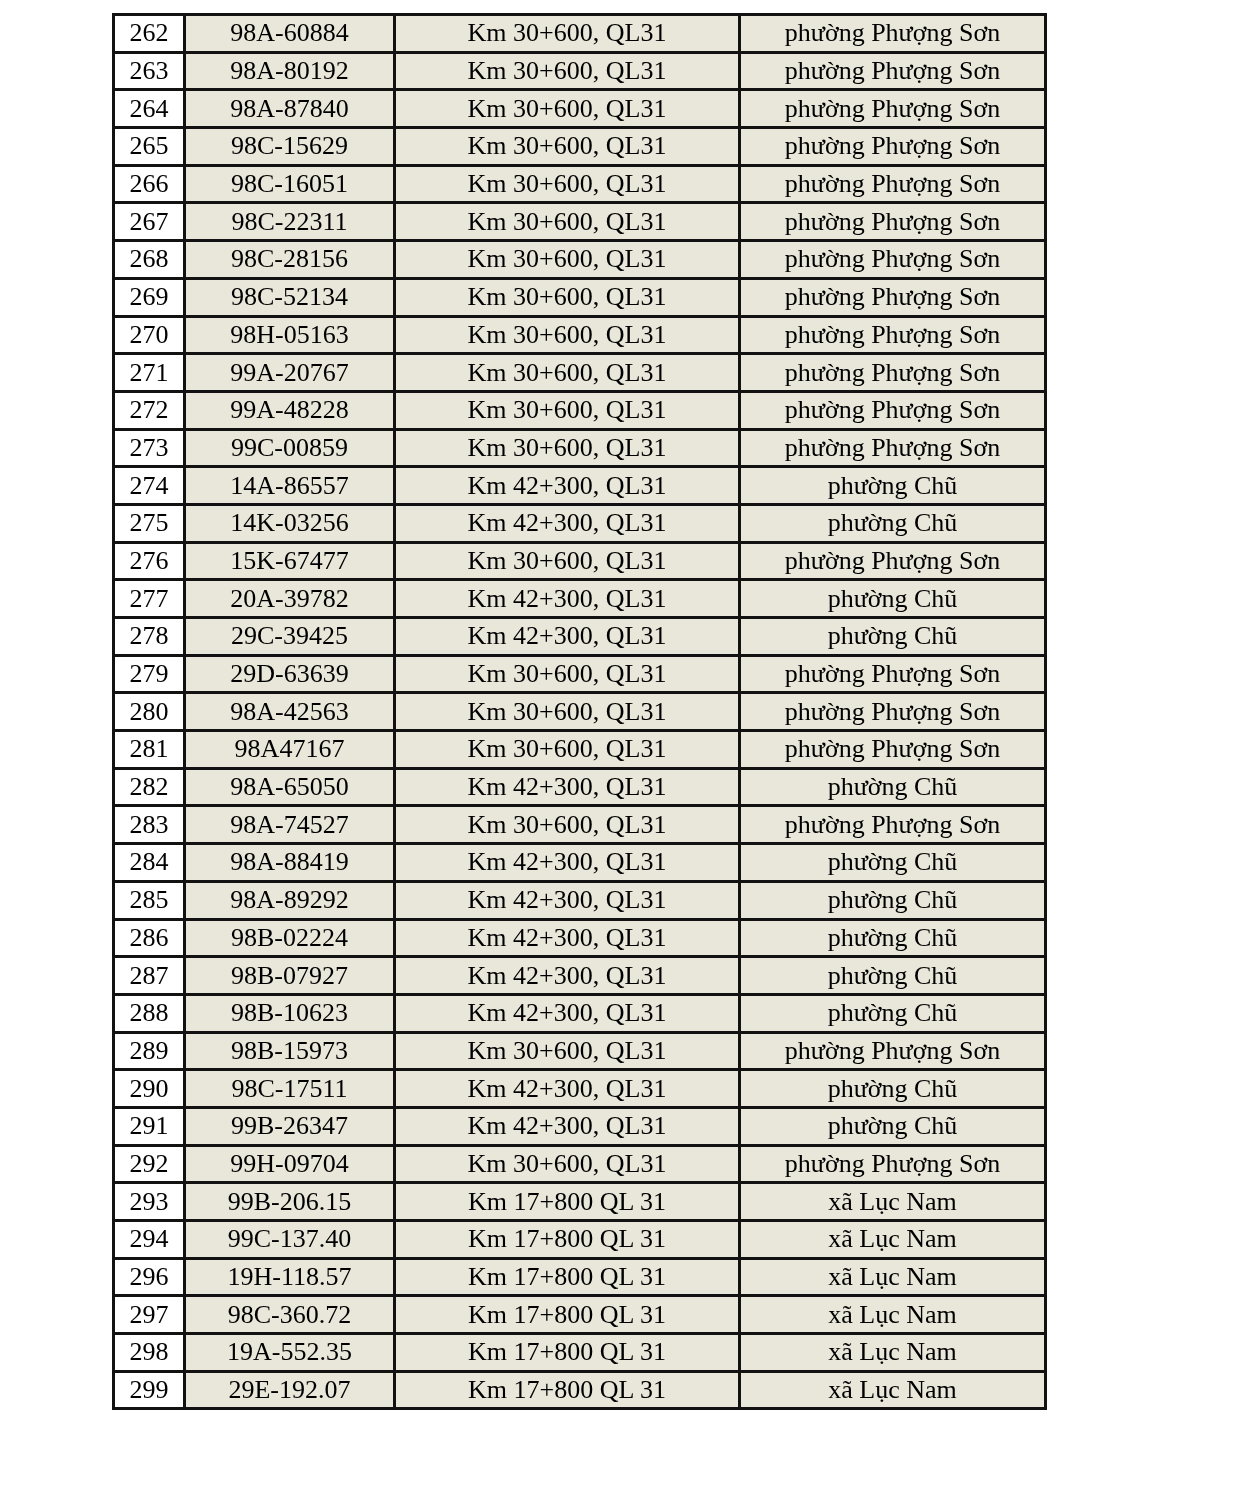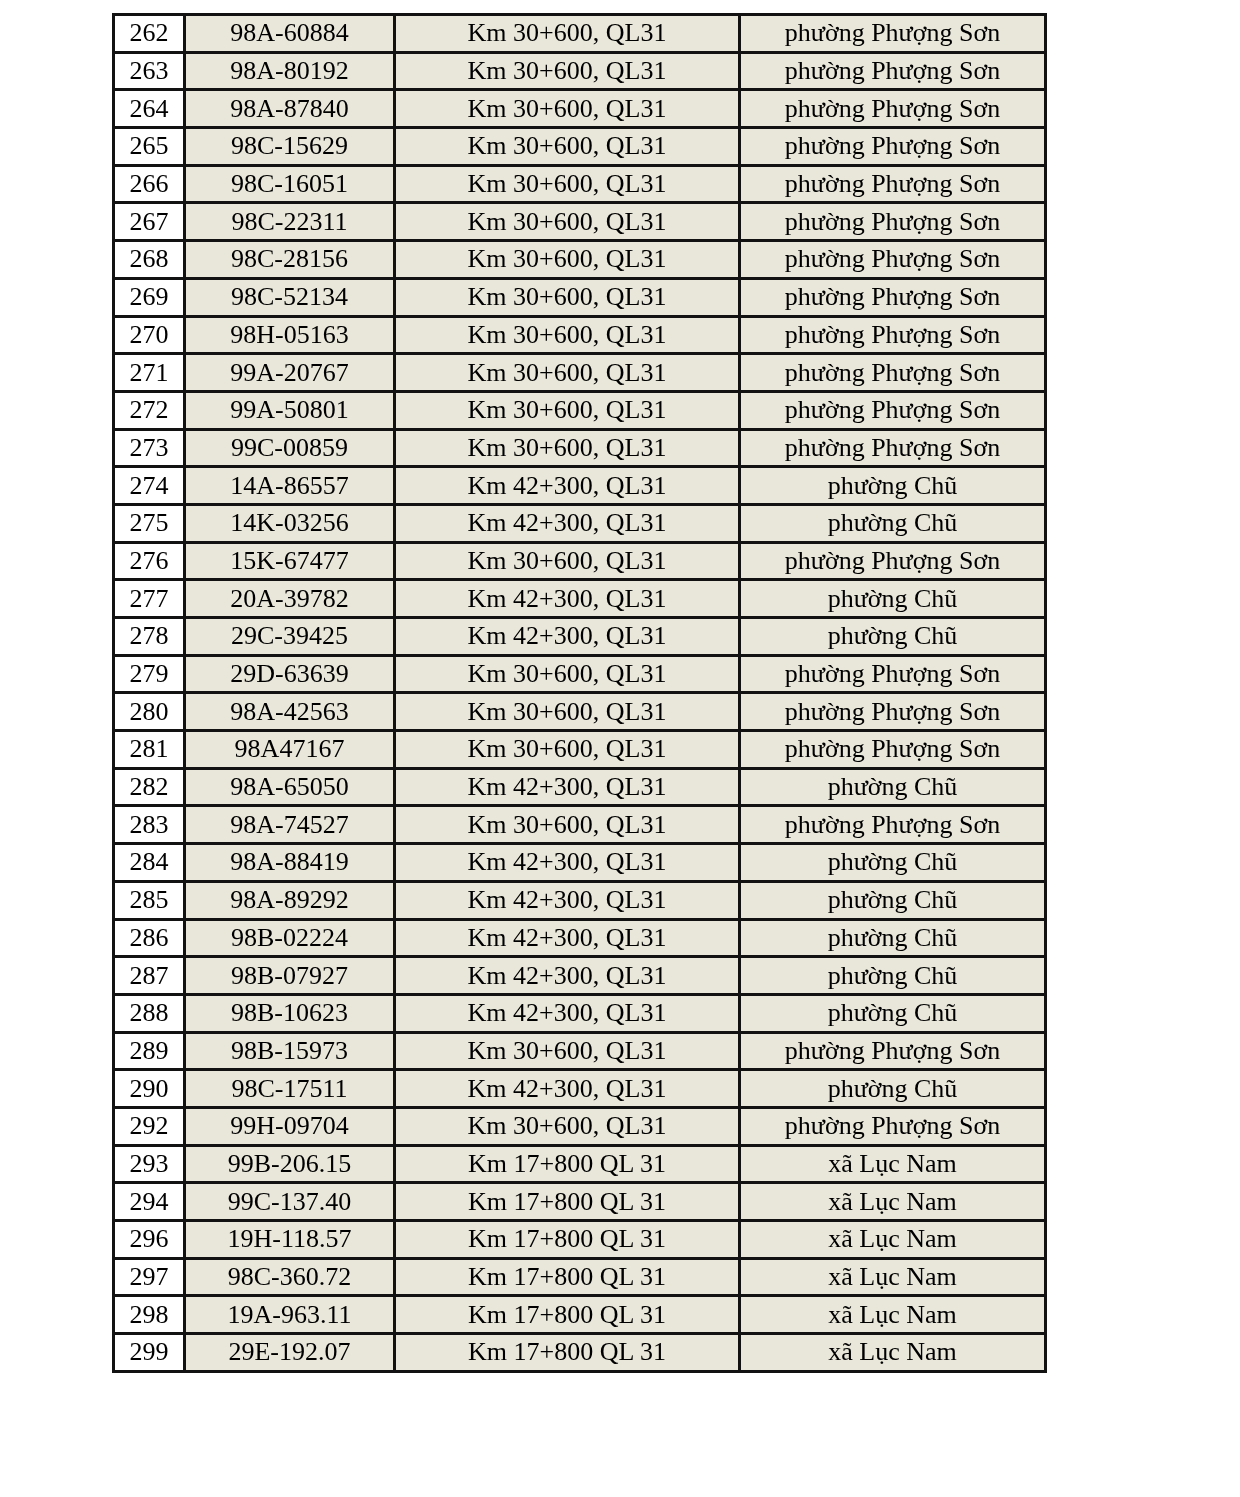--- a/index.html
+++ b/index.html
@@ -121,7 +121,7 @@
   </tr>
         <tr>
     <td class="col-no">272</td>
-    <td class="col-plate">99A-50801</td>
+    <td class="col-plate">99A-48228</td>
     <td class="col-loc">Km 30+600, QL31</td>
     <td class="col-ward">phường Phượng Sơn</td>
   </tr>

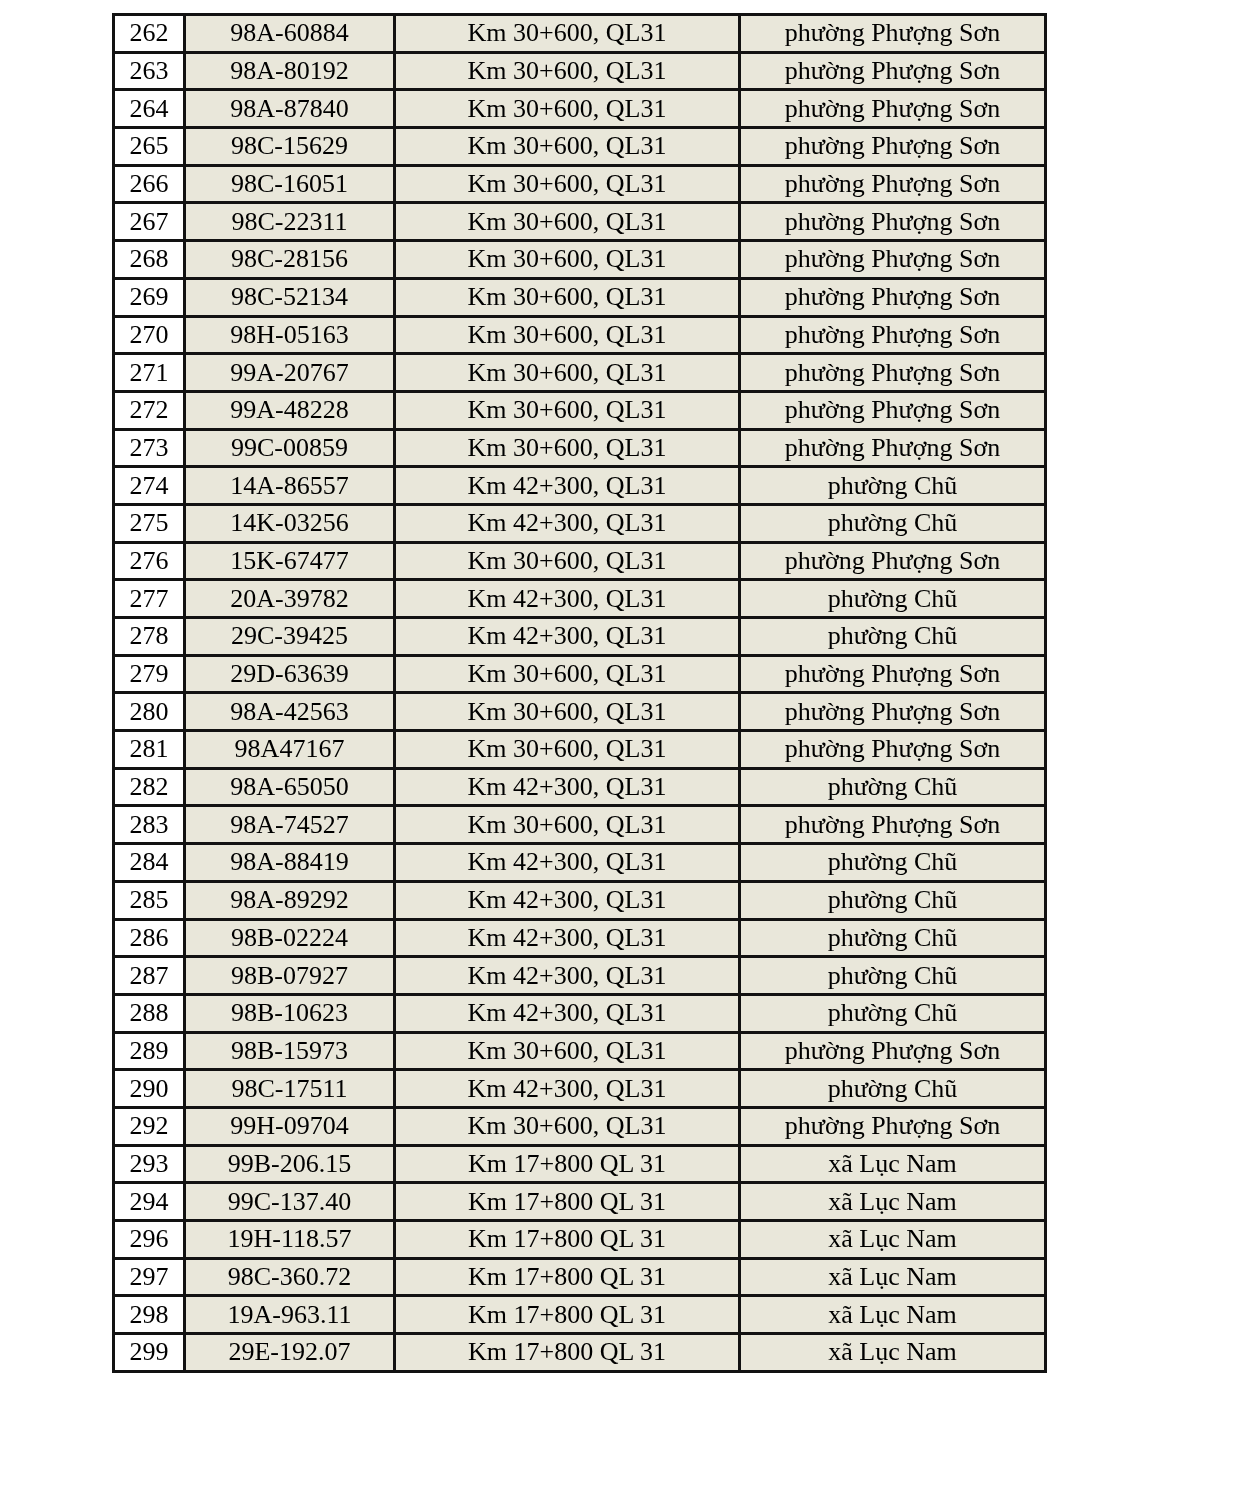--- a/index.html
+++ b/index.html
@@ -234,6 +234,12 @@
     <td class="col-ward">phường Chũ</td>
   </tr>
         <tr>
+    <td class="col-no">291</td>
+    <td class="col-plate">99B-26347</td>
+    <td class="col-loc">Km 42+300, QL31</td>
+    <td class="col-ward">phường Chũ</td>
+  </tr>
+        <tr>
     <td class="col-no">292</td>
     <td class="col-plate">99H-09704</td>
     <td class="col-loc">Km 30+600, QL31</td>

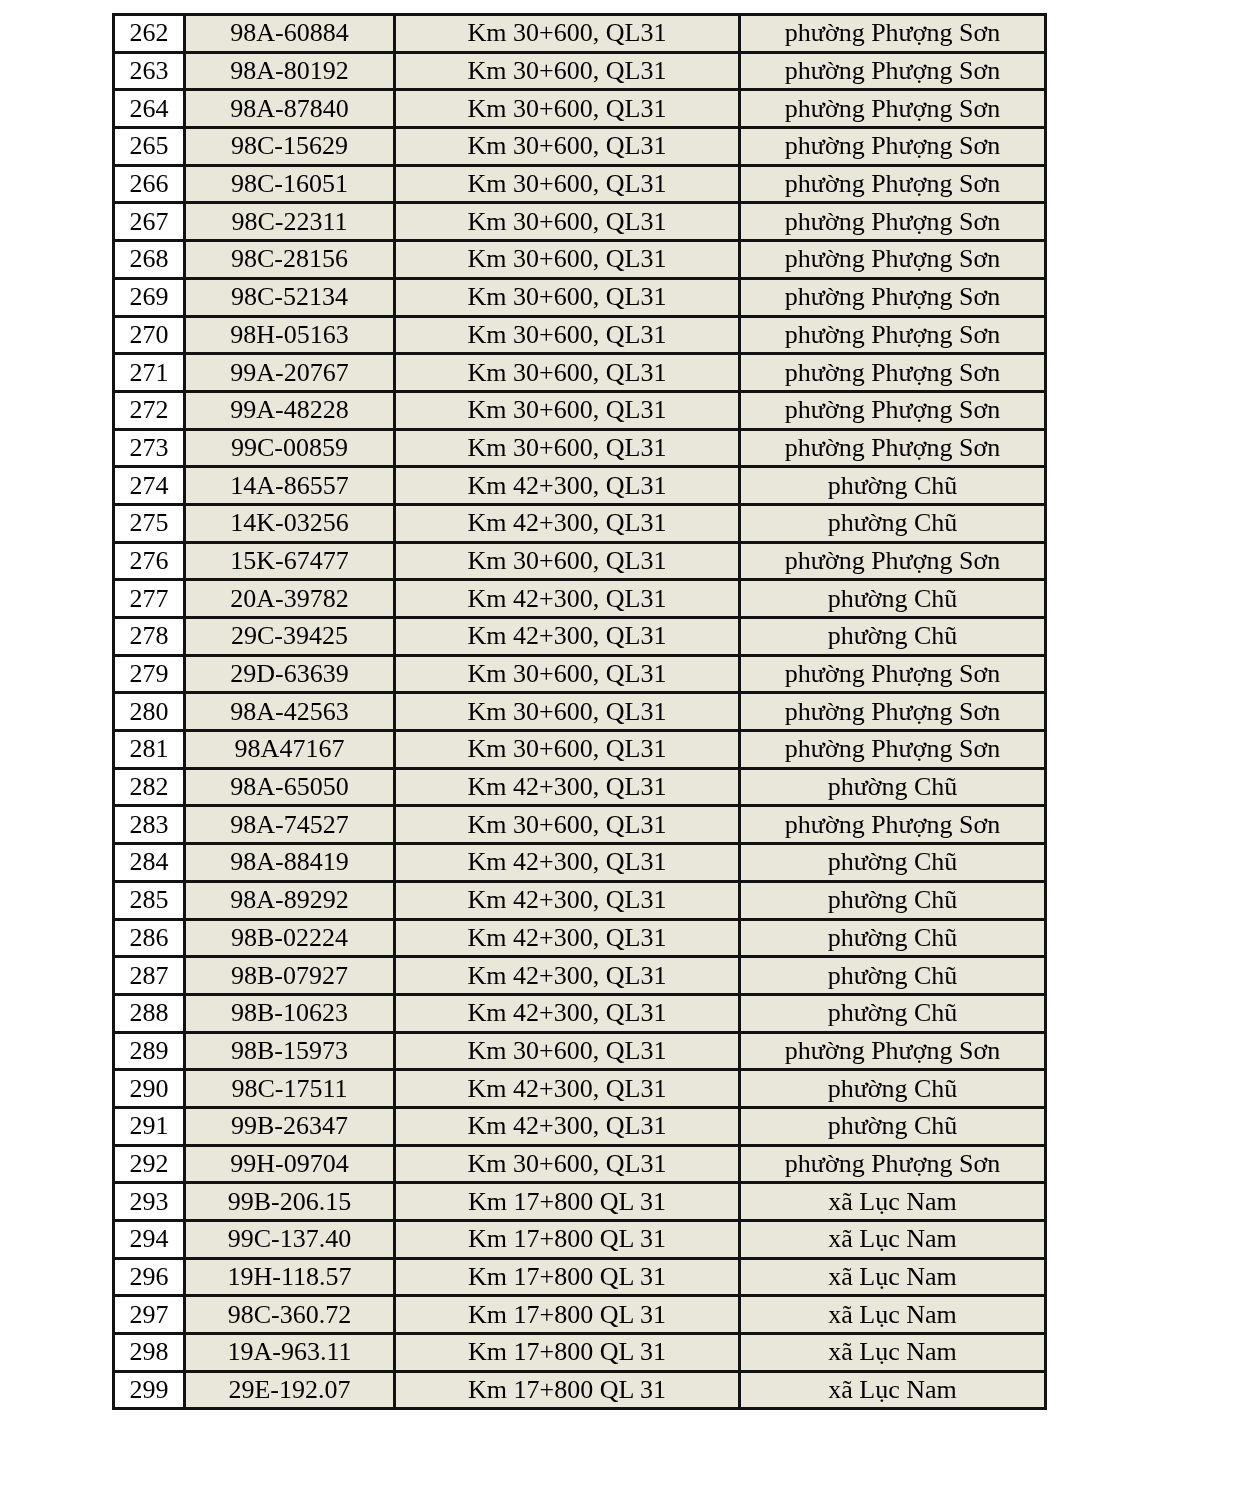--- a/index.html
+++ b/index.html
@@ -271,7 +271,7 @@
   </tr>
         <tr>
     <td class="col-no">298</td>
-    <td class="col-plate">19A-963.11</td>
+    <td class="col-plate">19A-552.35</td>
     <td class="col-loc">Km 17+800 QL 31</td>
     <td class="col-ward">xã Lục Nam</td>
   </tr>

